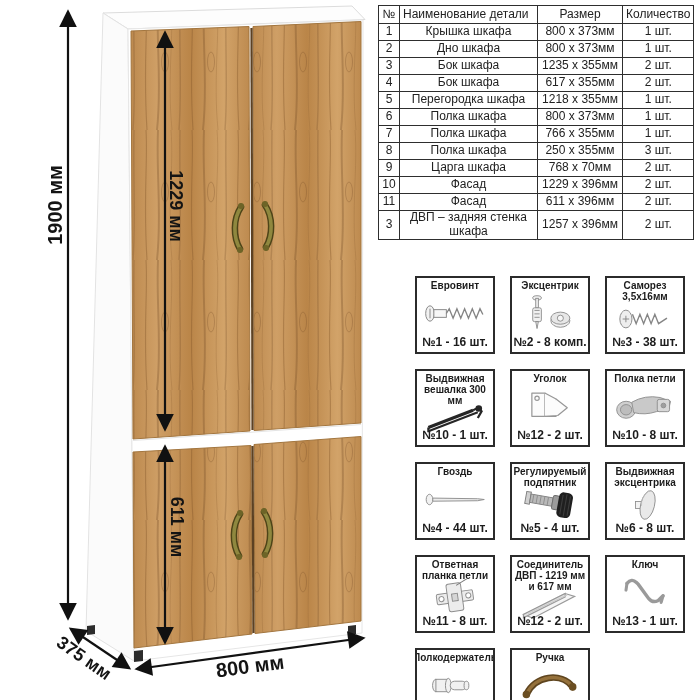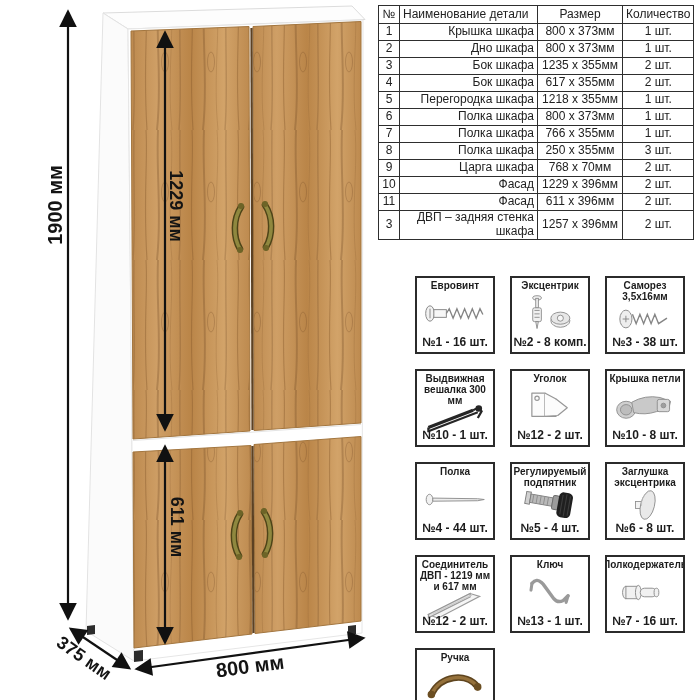--- a/index.html
+++ b/index.html
@@ -18,7 +18,7 @@
   #parts-table th{font-weight:normal;text-align:center;height:17px;}
   #parts-table th.h-name{text-align:left;}
   #parts-table td.col-num{text-align:center;}
-  #parts-table td.col-name{text-align:right;}
+  #parts-table td.col-name{text-align:center;}
   #parts-table td.col-size{text-align:center;white-space:nowrap;}
   #parts-table td.col-qty{text-align:center;white-space:nowrap;}
 

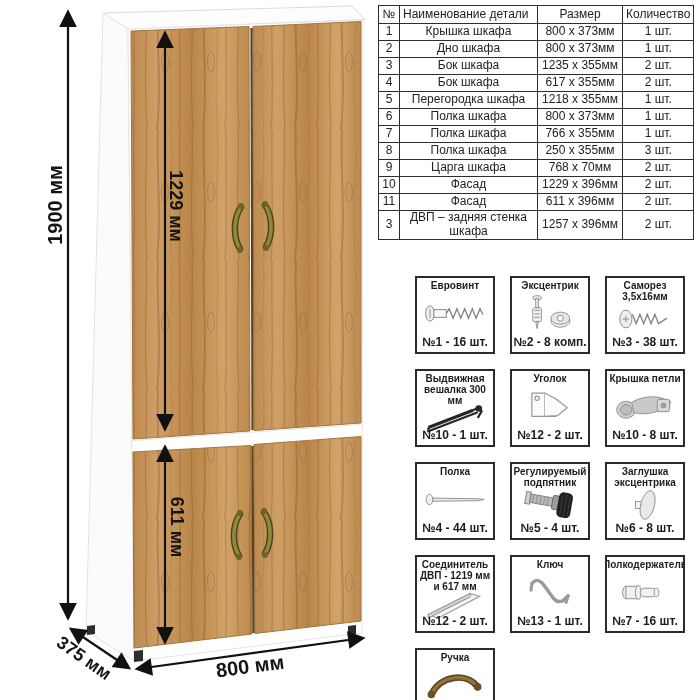--- a/index.html
+++ b/index.html
@@ -299,7 +299,7 @@
         <div class="hw-count">№12 - 2 шт.</div>
       </div>
       <div class="hw-cell">
-        <div class="hw-title">Крышка петли</div>
+        <div class="hw-title">Полка петли</div>
         <div class="hw-icon">
           <svg viewBox="0 0 64 36" width="62" height="34">
             <g stroke="#8f8f8f">

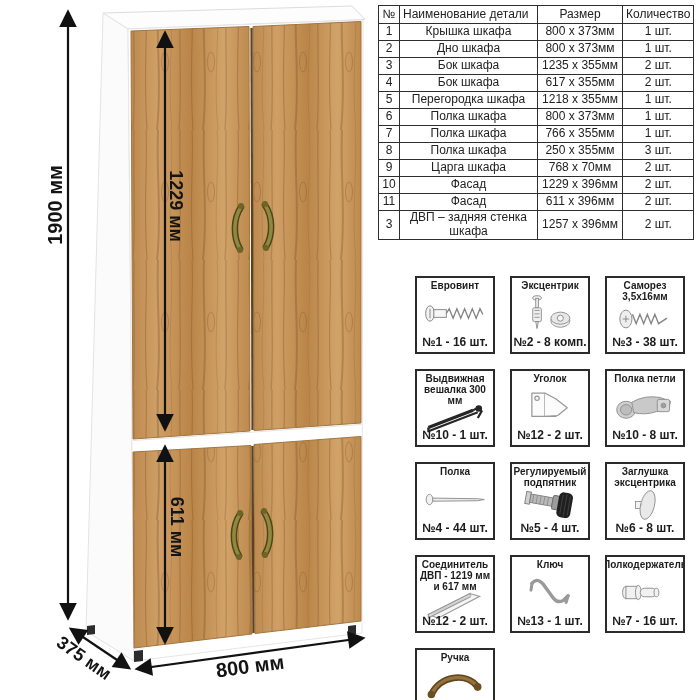--- a/index.html
+++ b/index.html
@@ -314,7 +314,7 @@
         <div class="hw-count">№10 - 8 шт.</div>
       </div>
       <div class="hw-cell">
-        <div class="hw-title">Полка</div>
+        <div class="hw-title">Гвоздь</div>
         <div class="hw-icon">
           <svg viewBox="0 0 66 18" width="64" height="17">
             <ellipse cx="6" cy="9" rx="3.5" ry="5.5" fill="#f1f1f1" stroke="#8d8d8d"></ellipse>

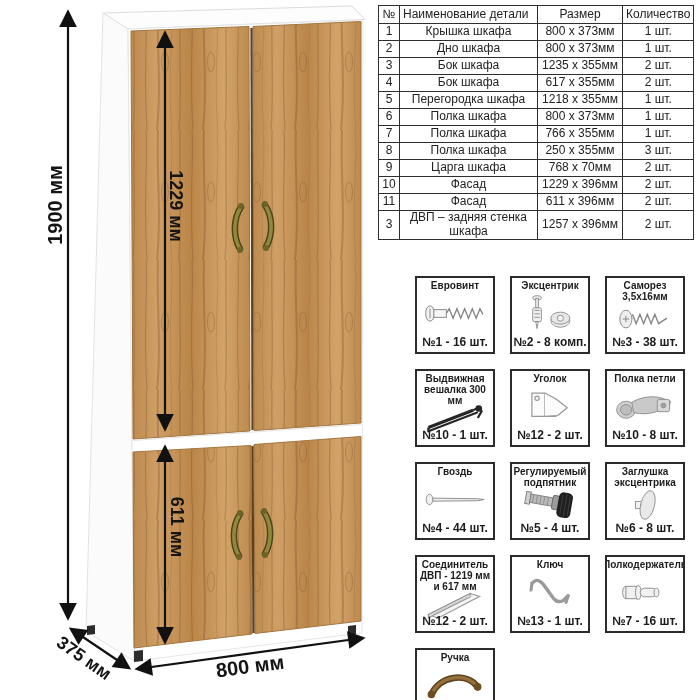--- a/index.html
+++ b/index.html
@@ -340,7 +340,7 @@
         <div class="hw-count">№5 - 4 шт.</div>
       </div>
       <div class="hw-cell">
-        <div class="hw-title">Заглушка эксцентрика</div>
+        <div class="hw-title">Выдвижная эксцентрика</div>
         <div class="hw-icon">
           <svg viewBox="0 0 44 44" width="40" height="41">
             <rect x="11" y="18" width="9" height="8" fill="#f3f3f3" stroke="#8d8d8d"></rect>

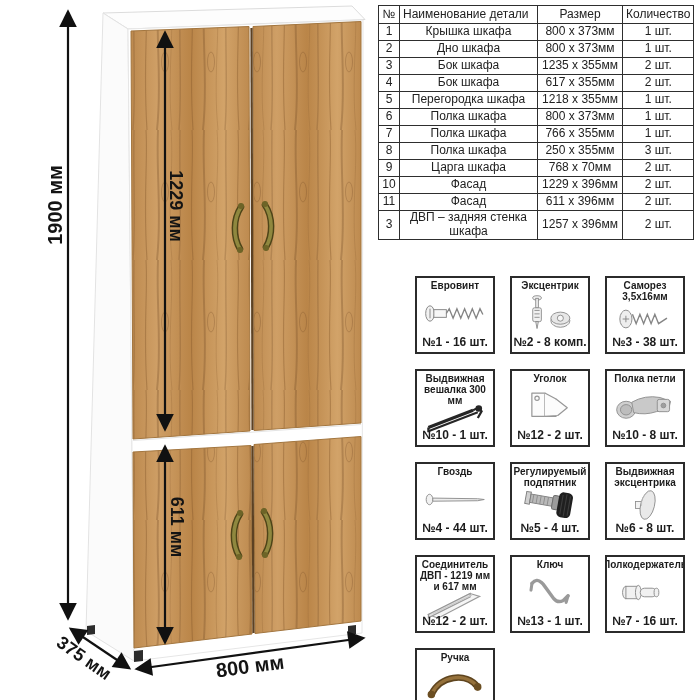--- a/index.html
+++ b/index.html
@@ -351,6 +351,22 @@
         <div class="hw-count">№6 - 8 шт.</div>
       </div>
       <div class="hw-cell">
+        <div class="hw-title">Ответная планка петли</div>
+        <div class="hw-icon">
+          <svg viewBox="0 0 64 52" width="58" height="48">
+            <g fill="#ececec" stroke="#8d8d8d" stroke-width="1.3" transform="rotate(-8 32 26)">
+              <rect x="7" y="18" width="50" height="14" rx="2"></rect>
+              <rect x="22" y="6" width="20" height="38" rx="3"></rect>
+              <circle cx="13.5" cy="25" r="3.5" fill="#fff"></circle>
+              <circle cx="50.5" cy="25" r="3.5" fill="#fff"></circle>
+              <rect x="28" y="20" width="8" height="10" fill="#d6d6d6"></rect>
+              <path d="M36 9 l16 -7" stroke="#777"></path>
+            </g>
+          </svg>
+        </div>
+        <div class="hw-count">№11 - 8 шт.</div>
+      </div>
+      <div class="hw-cell">
         <div class="hw-title">Соединитель ДВП - 1219 мм и 617 мм</div>
         <div class="hw-icon">
           <svg viewBox="0 0 64 40" width="62" height="38">

